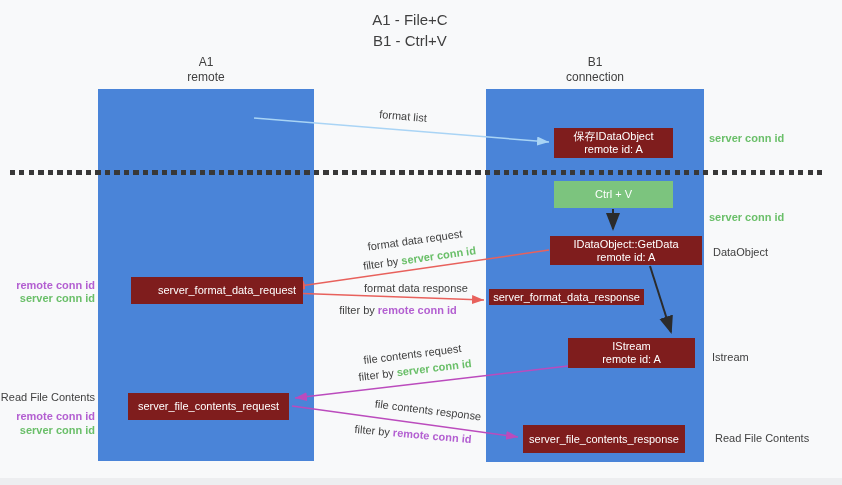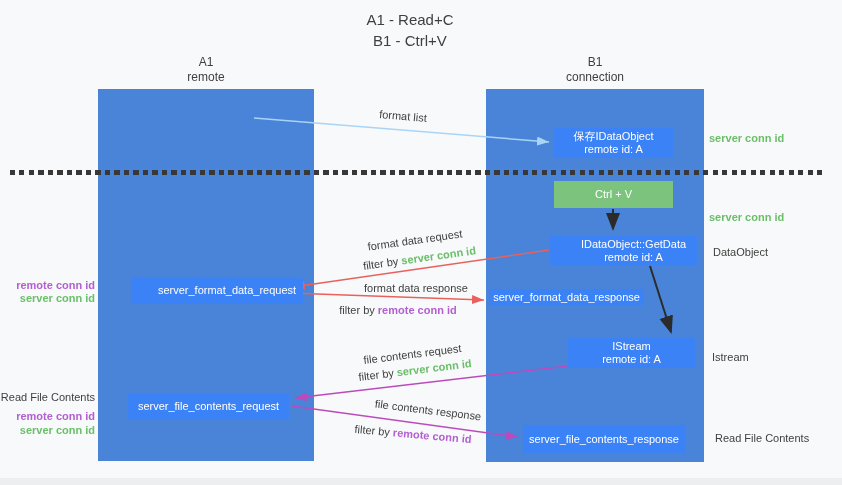--- a/index.html
+++ b/index.html
@@ -64,7 +64,7 @@
 <div class="canvas">
 
   <div class="title">
-    <div>A1 - Read+C</div>
+    <div>A1 - File+C</div>
     <div>B1 - Ctrl+V</div>
   </div>
 

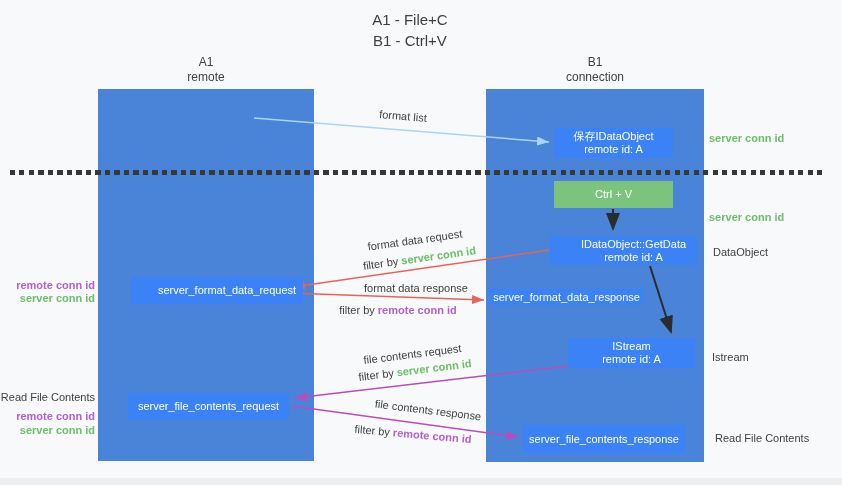--- a/index.html
+++ b/index.html
@@ -35,7 +35,7 @@
     color:#ffffff;font-size:11px;line-height:13px;text-align:center;
   }
   .node.green{background:#7cc47e;}
-  .node.orange{background:#3b82f6;}
+  .node.orange{background:#7f1d1d;}
   .n-ctrl-c{left:136px;top:103px;width:118px;height:29px;}
   .n-save{left:554px;top:128px;width:119px;height:30px;}
   .n-ctrl-v{left:554px;top:181px;width:119px;height:27px;}

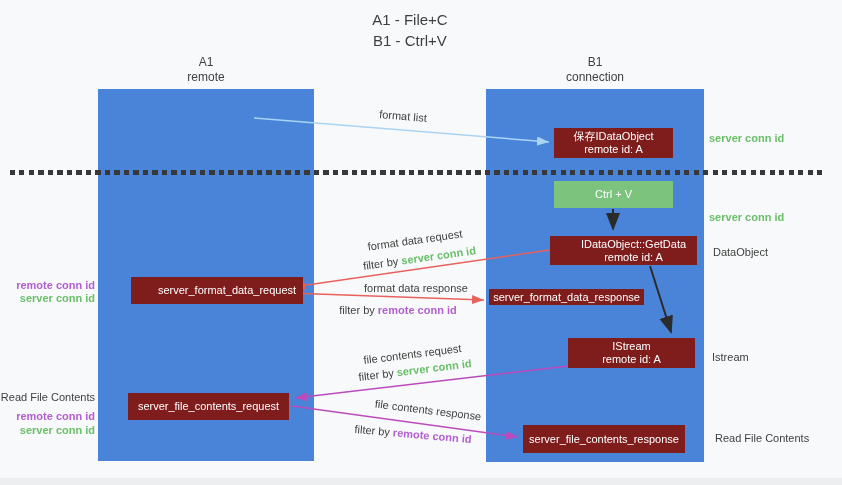--- a/index.html
+++ b/index.html
@@ -39,7 +39,7 @@
   .n-ctrl-c{left:136px;top:103px;width:118px;height:29px;}
   .n-save{left:554px;top:128px;width:119px;height:30px;}
   .n-ctrl-v{left:554px;top:181px;width:119px;height:27px;}
-  .n-getdata{left:550px;top:236px;width:127px;height:29px;padding-left:20px;}
+  .n-getdata{left:550px;top:236px;width:152px;height:29px;}
   .n-fmt-req{left:131px;top:277px;width:152px;height:27px;padding-left:20px;}
   .n-fmt-res{left:489px;top:289px;width:155px;height:16px;}
   .n-istream{left:568px;top:338px;width:127px;height:30px;}

